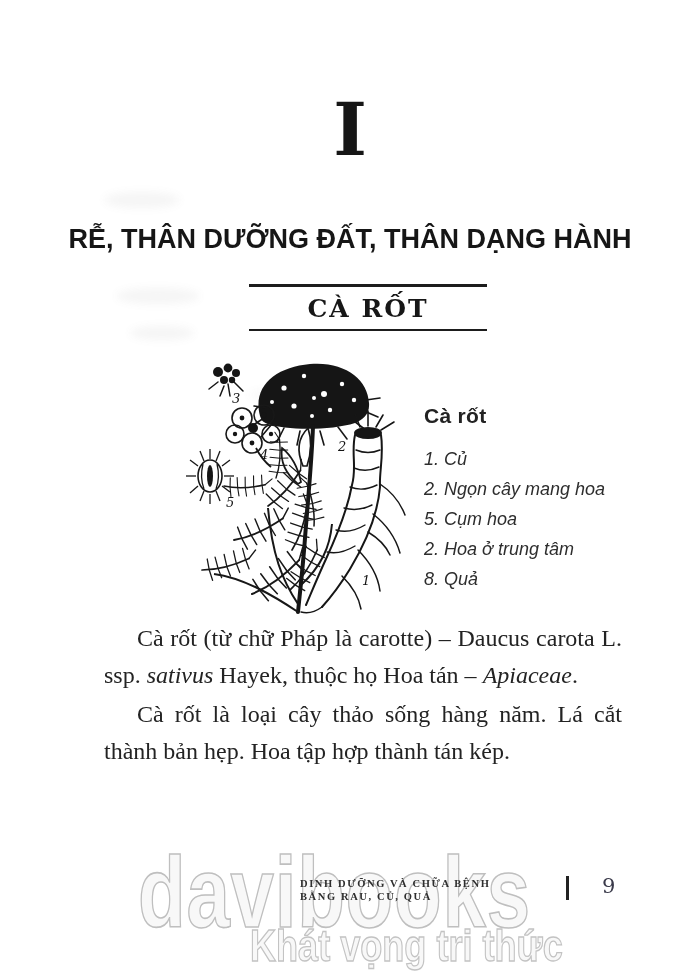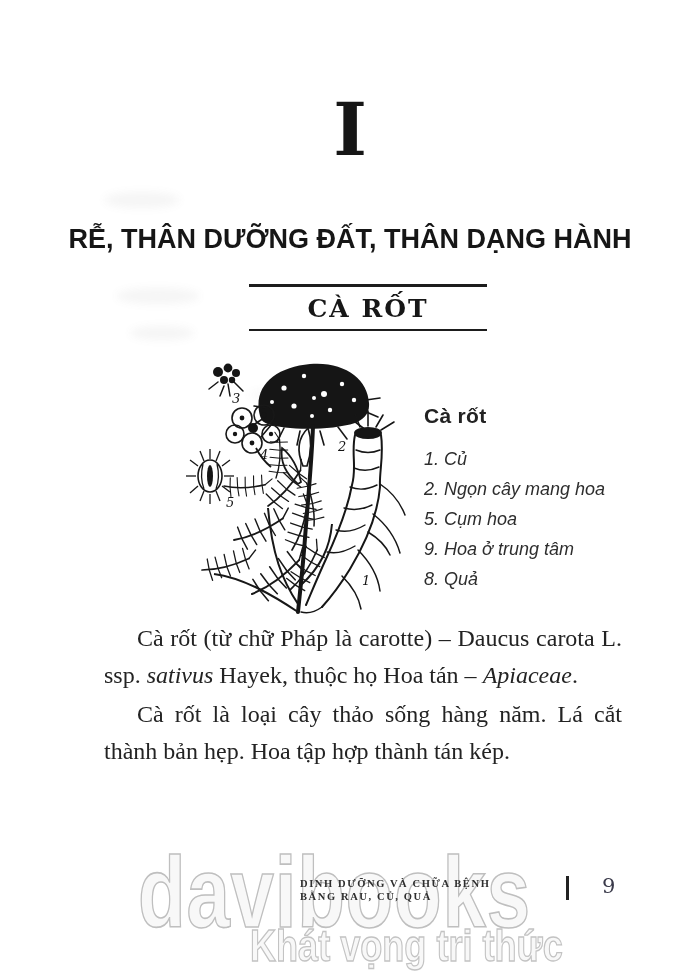--- a/index.html
+++ b/index.html
@@ -261,7 +261,7 @@
       <div class="legend-item">1. Củ</div>
       <div class="legend-item">2. Ngọn cây mang hoa</div>
       <div class="legend-item">5. Cụm hoa</div>
-      <div class="legend-item">9. Hoa ở trung tâm</div>
+      <div class="legend-item">2. Hoa ở trung tâm</div>
       <div class="legend-item">8. Quả</div>
     </div>
   </div>

